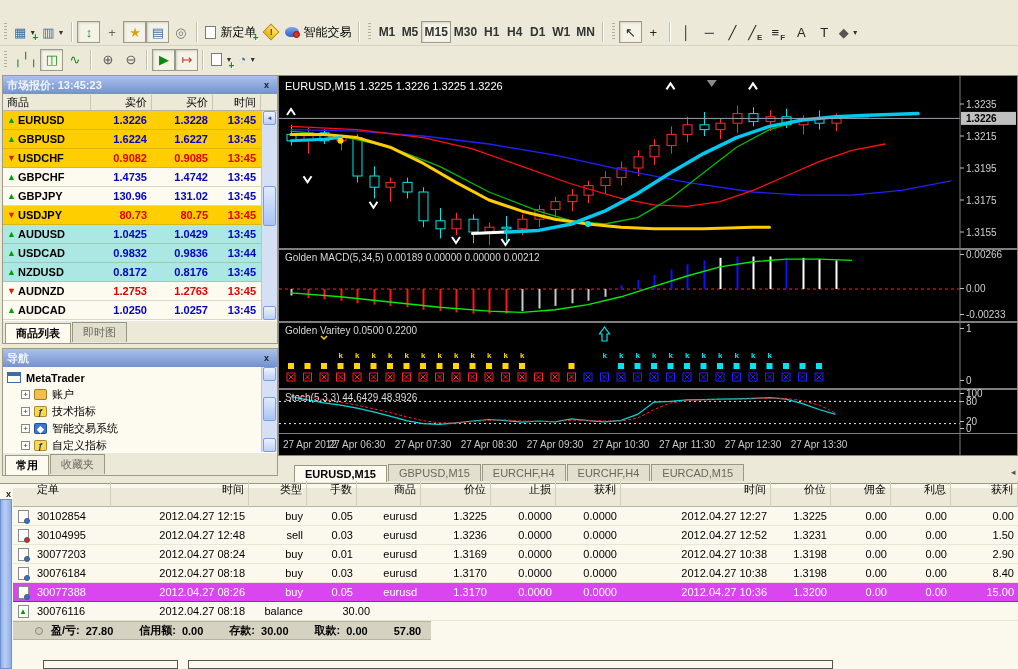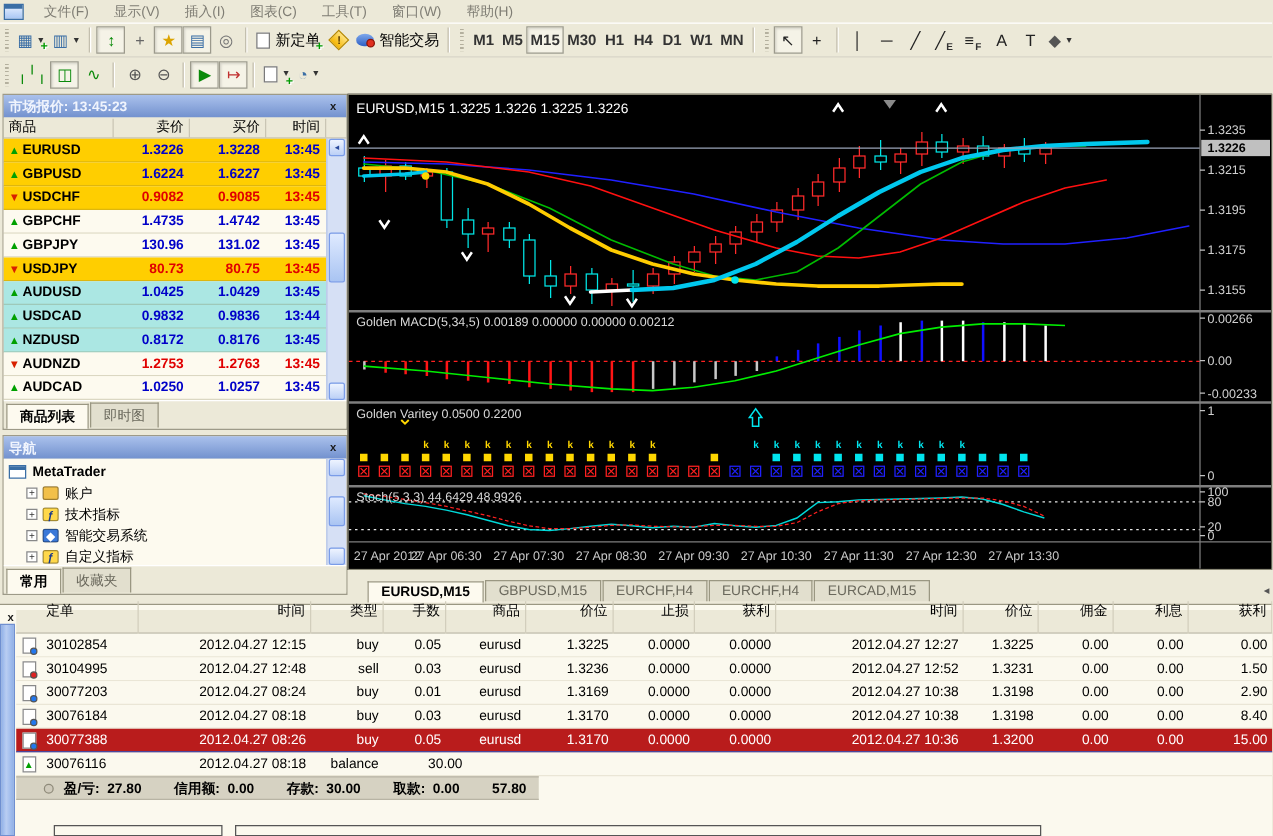--- a/index.html
+++ b/index.html
@@ -102,10 +102,6 @@
 
 <div id="root">
 
-  <div class="menubar">
-    <span class="appicon"></span>
-    <span id="menu-items"><span class="mitem">文件(F)</span><span class="mitem">显示(V)</span><span class="mitem">插入(I)</span><span class="mitem">图表(C)</span><span class="mitem">工具(T)</span><span class="mitem">窗口(W)</span><span class="mitem">帮助(H)</span></span>
-  </div>
 
   <div class="tb tb1" id="tb1">
       <span class="thandle"></span>

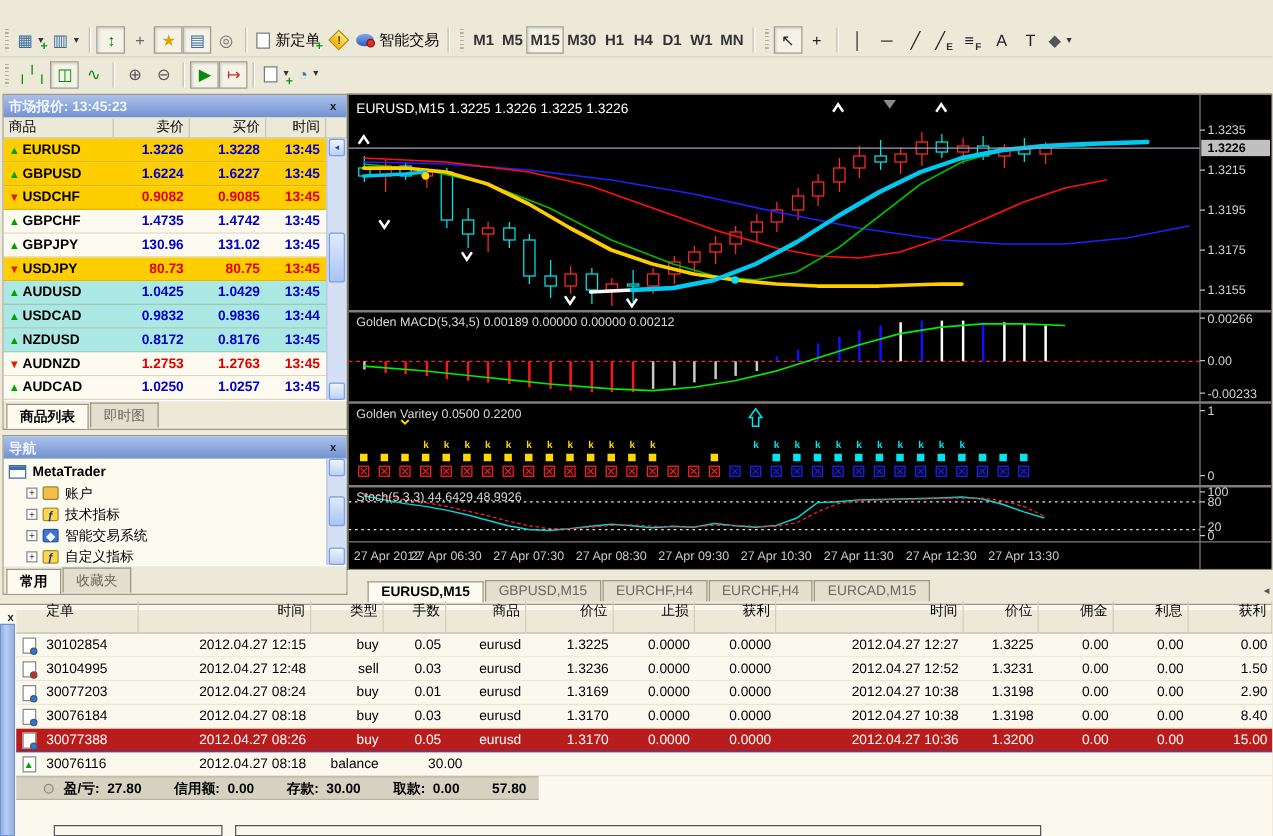--- a/index.html
+++ b/index.html
@@ -84,7 +84,7 @@
   .thc{height:32px;line-height:17px;padding:0 4px;border-right:1px solid #d2cebc;}
   .trows{position:absolute;left:13px;top:23px;}
   .trow{display:flex;height:19px;align-items:center;border-bottom:1px solid #eae6d6;background:#fbf9ee;}
-  .trow.sel{background:#b91c1c;color:#fff;border-bottom-color:#2656c6;align-items:center;}
+  .trow.sel{background:#d946ef;color:#fff;border-bottom-color:#2656c6;align-items:center;}
   .tc{padding:0 4px;overflow:hidden;white-space:nowrap;}
   .tr-icon{width:20px;display:flex;justify-content:center;}
   .doc{width:11px;height:13px;background:#fff;border:1px solid #8a8a8a;position:relative;}

